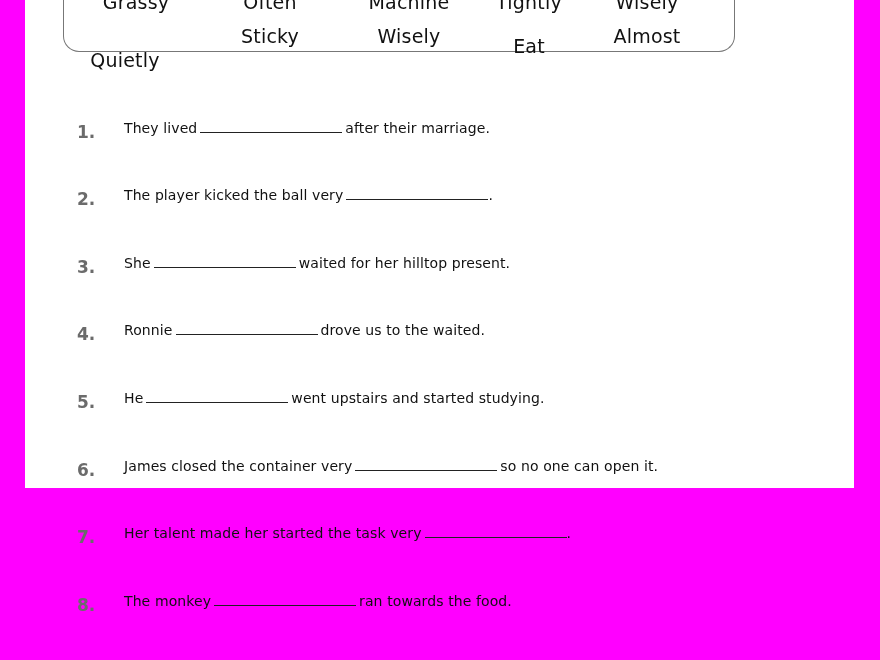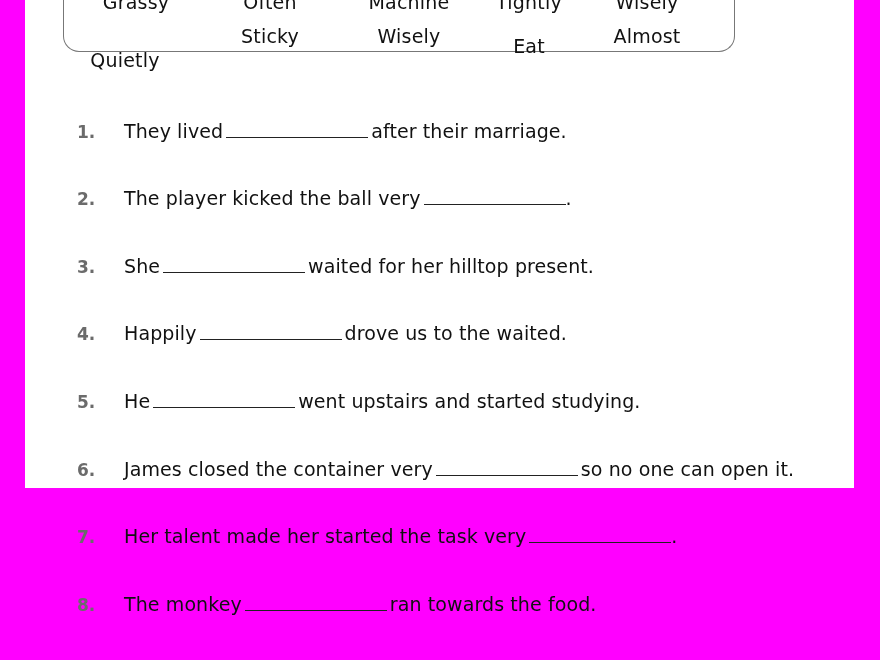--- a/index.html
+++ b/index.html
@@ -9,7 +9,7 @@
   .word { position:absolute; font-size:19px; color:#111; transform:translateX(-50%); white-space:nowrap; letter-spacing:0.2px; }
   .q { position:absolute; left:0; height:24px; white-space:nowrap; }
   .qnum { position:absolute; left:52px; font-size:17px; color:#6b6b6b; font-weight:bold; top:2px; }
-  .qtext { position:absolute; left:99px; font-size:19px; color:#111; letter-spacing:0.1px; }
+  .qtext { position:absolute; left:99px; font-size:14px; color:#111; letter-spacing:0.1px; }
   .blank { display:inline-block; width:142px; border-bottom:1.5px solid #222; height:1px; vertical-align:baseline; margin:0 3px; }
 </style>
 </head>

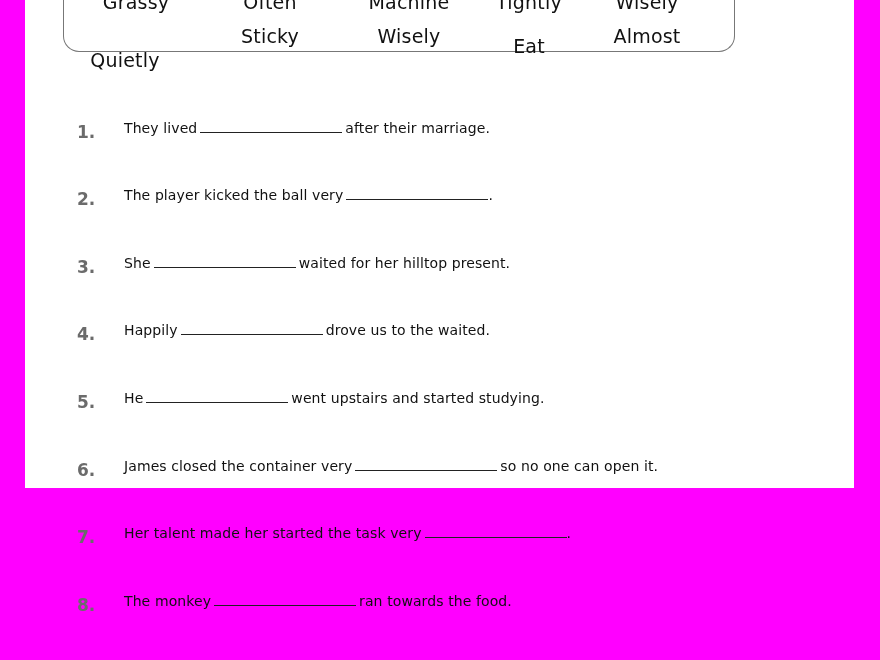--- a/index.html
+++ b/index.html
@@ -44,7 +44,7 @@
   </div>
   <div class="q" style="top:322px;">
     <span class="qnum">4.</span>
-    <span class="qtext"><span>Happily</span><span class="blank"></span><span>drove us to the waited.</span></span>
+    <span class="qtext"><span>Ronnie</span><span class="blank"></span><span>drove us to the waited.</span></span>
   </div>
   <div class="q" style="top:390px;">
     <span class="qnum">5.</span>

